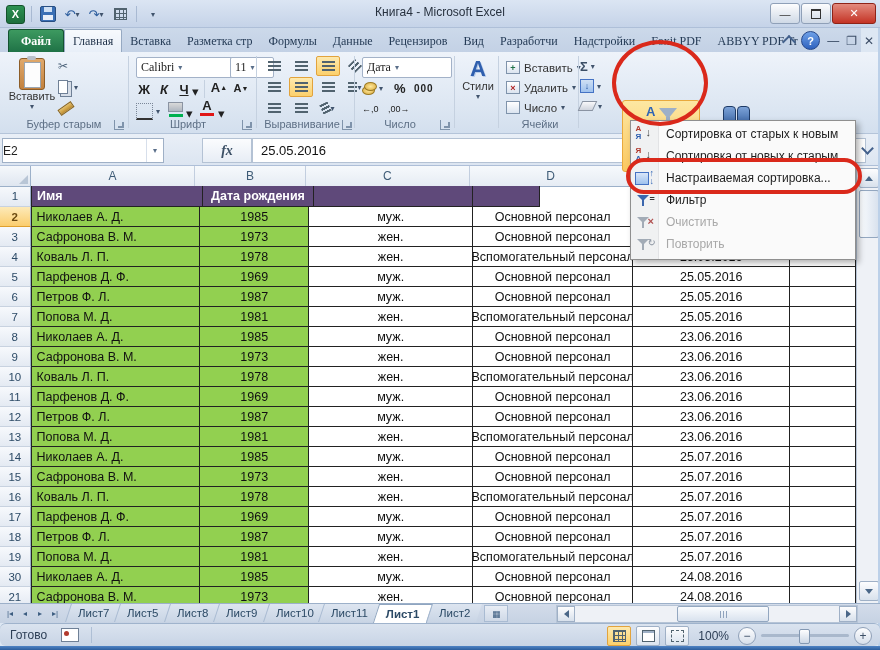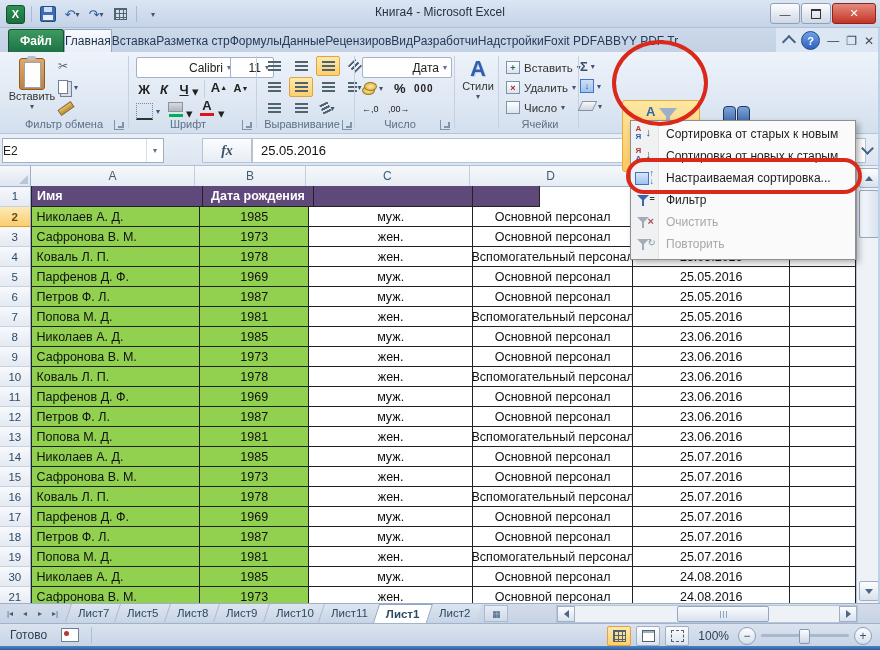--- a/index.html
+++ b/index.html
@@ -28,7 +28,7 @@
   .restore-glyph{width:8px;height:7px;border:1px solid #333;border-top-width:2px;}
 
   
-  .tabrow{left:0;top:28px;width:776px;height:24px;background:linear-gradient(#ccd9ea,#c3d1e5);display:flex;align-items:flex-end;}
+  .tabrow{left:0;top:28px;width:861px;height:24px;background:linear-gradient(#ccd9ea,#c3d1e5);display:flex;align-items:flex-end;font-family:Liberation Serif, serif;}
   .filetab{margin-left:8px;width:54px;height:22px;background:linear-gradient(#3d9a60,#1f7246);color:#fff;font-weight:bold;
            font-size:12px;display:flex;align-items:center;justify-content:center;border-radius:3px 3px 0 0;border:1px solid #145231;border-bottom:none;}
   .rtab{height:22px;padding:0 0;display:flex;align-items:center;font-size:12px;color:#243a55;white-space:nowrap;}

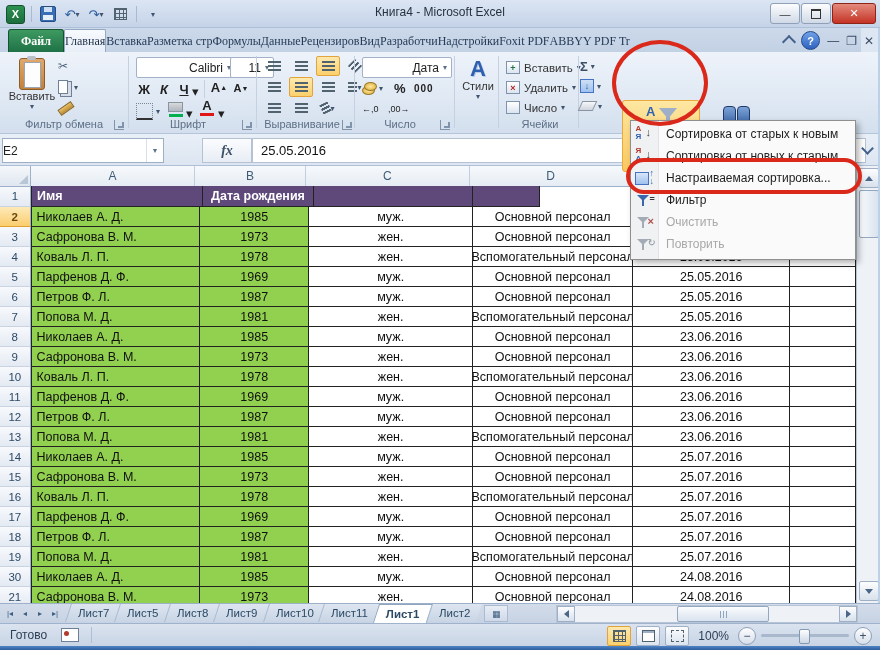--- a/index.html
+++ b/index.html
@@ -31,7 +31,7 @@
   .tabrow{left:0;top:28px;width:861px;height:24px;background:linear-gradient(#ccd9ea,#c3d1e5);display:flex;align-items:flex-end;font-family:Liberation Serif, serif;}
   .filetab{margin-left:8px;width:54px;height:22px;background:linear-gradient(#3d9a60,#1f7246);color:#fff;font-weight:bold;
            font-size:12px;display:flex;align-items:center;justify-content:center;border-radius:3px 3px 0 0;border:1px solid #145231;border-bottom:none;}
-  .rtab{height:22px;padding:0 0;display:flex;align-items:center;font-size:12px;color:#243a55;white-space:nowrap;}
+  .rtab{height:22px;padding:0 8px;display:flex;align-items:center;font-size:12px;color:#243a55;white-space:nowrap;}
   .rtab.active{background:linear-gradient(#f7fafd,#e8eff8);border:1px solid #96a9c2;border-bottom:none;border-radius:2px 2px 0 0;color:#1d2f47;}
   .tabrow-right{position:absolute;right:6px;top:31px;display:flex;align-items:center;gap:7px;}
   .chevup{width:8px;height:8px;border-left:2px solid #44618c;border-top:2px solid #44618c;transform:rotate(45deg);margin-top:3px;}

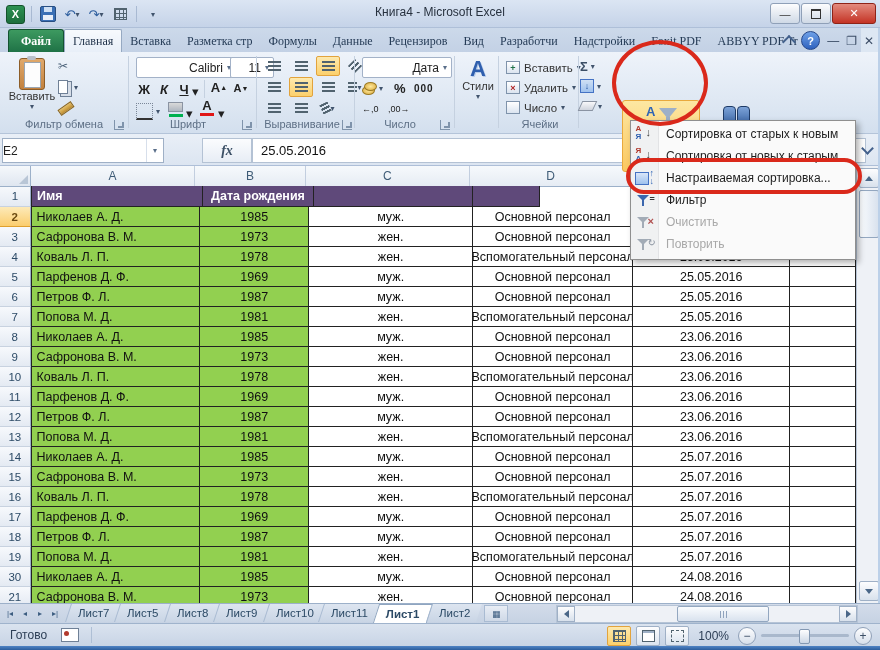--- a/index.html
+++ b/index.html
@@ -57,7 +57,7 @@
   .brushic{width:14px;height:5px;background:linear-gradient(#e8c26a,#bb8a2e);border:1px solid #8a651f;transform:rotate(-35deg);}
 
   .combo{position:absolute;height:19px;background:#fff;border:1px solid #a3b2c8;border-radius:2px;font-size:12px;color:#222;
-         display:flex;align-items:center;padding:0 4px;justify-content:flex-end;}
+         display:flex;align-items:center;padding:0 4px;justify-content:flex-start;font-family:Liberation Serif, serif;}
   .combo .dd{font-size:8px;color:#5a6f8a;margin-left:4px;}
   .fbtn{position:absolute;height:18px;display:flex;align-items:center;justify-content:center;font-size:13px;color:#222;}
   .ustrip{position:absolute;width:14px;height:3px;}

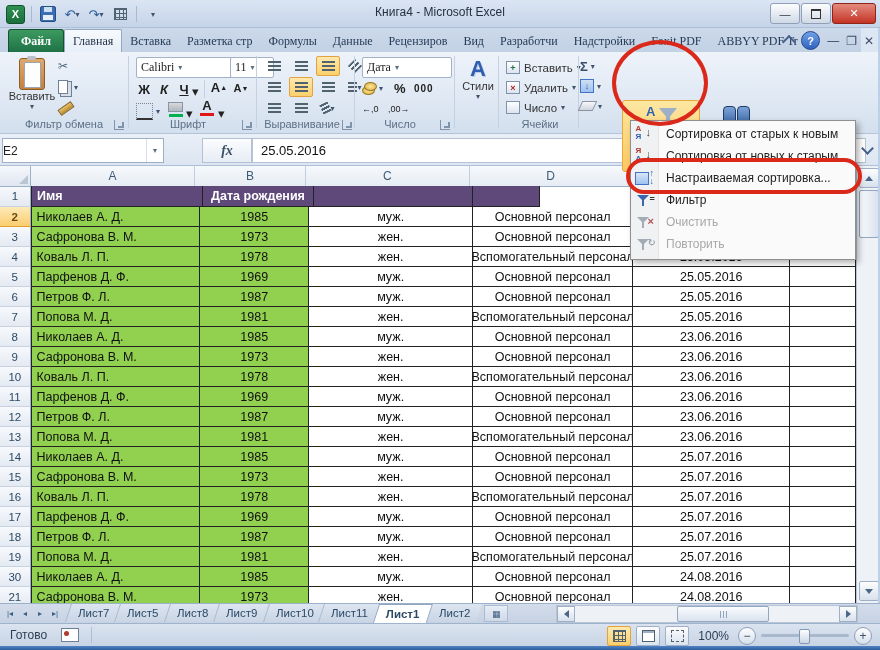--- a/index.html
+++ b/index.html
@@ -280,7 +280,7 @@
         <span class="brushic"></span>
       </span>
   </div>
-  <div class="glabel" style="left:8px;width:112px;">Фильтр обмена</div>
+  <div class="glabel" style="left:8px;width:112px;">Буфер старым</div>
   <span class="dlaunch" style="left:114px;"></span>
   <span class="gsep" style="left:128px;"></span>
 

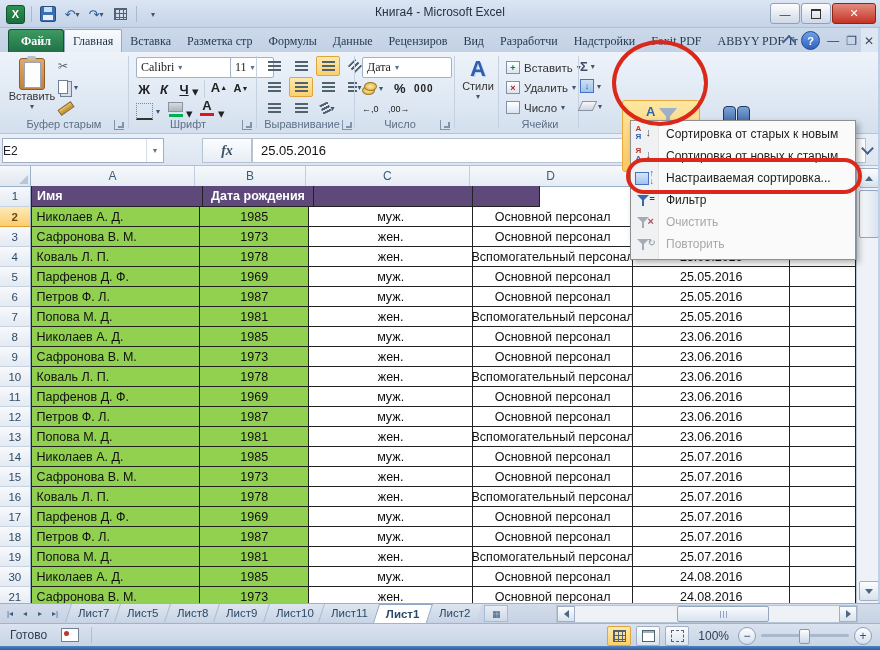--- a/index.html
+++ b/index.html
@@ -187,7 +187,7 @@
 
   
   .statusbar{left:0;top:623px;width:880px;height:23px;background:linear-gradient(#dae3ef,#c8d4e5);border-top:1px solid #9fb3cc;
-             display:flex;align-items:center;font-size:12px;color:#2c3e55;}
+             display:flex;align-items:center;font-size:12px;color:#2c3e55;border-radius:6px;}
   .mode{margin-left:10px;}
   .macroic{width:16px;height:12px;border:1px solid #6f8096;background:#fff;margin-left:14px;position:relative;}
   .macroic::after{content:"";position:absolute;left:2px;top:2px;width:5px;height:5px;background:#b23a2e;border-radius:50%;}

